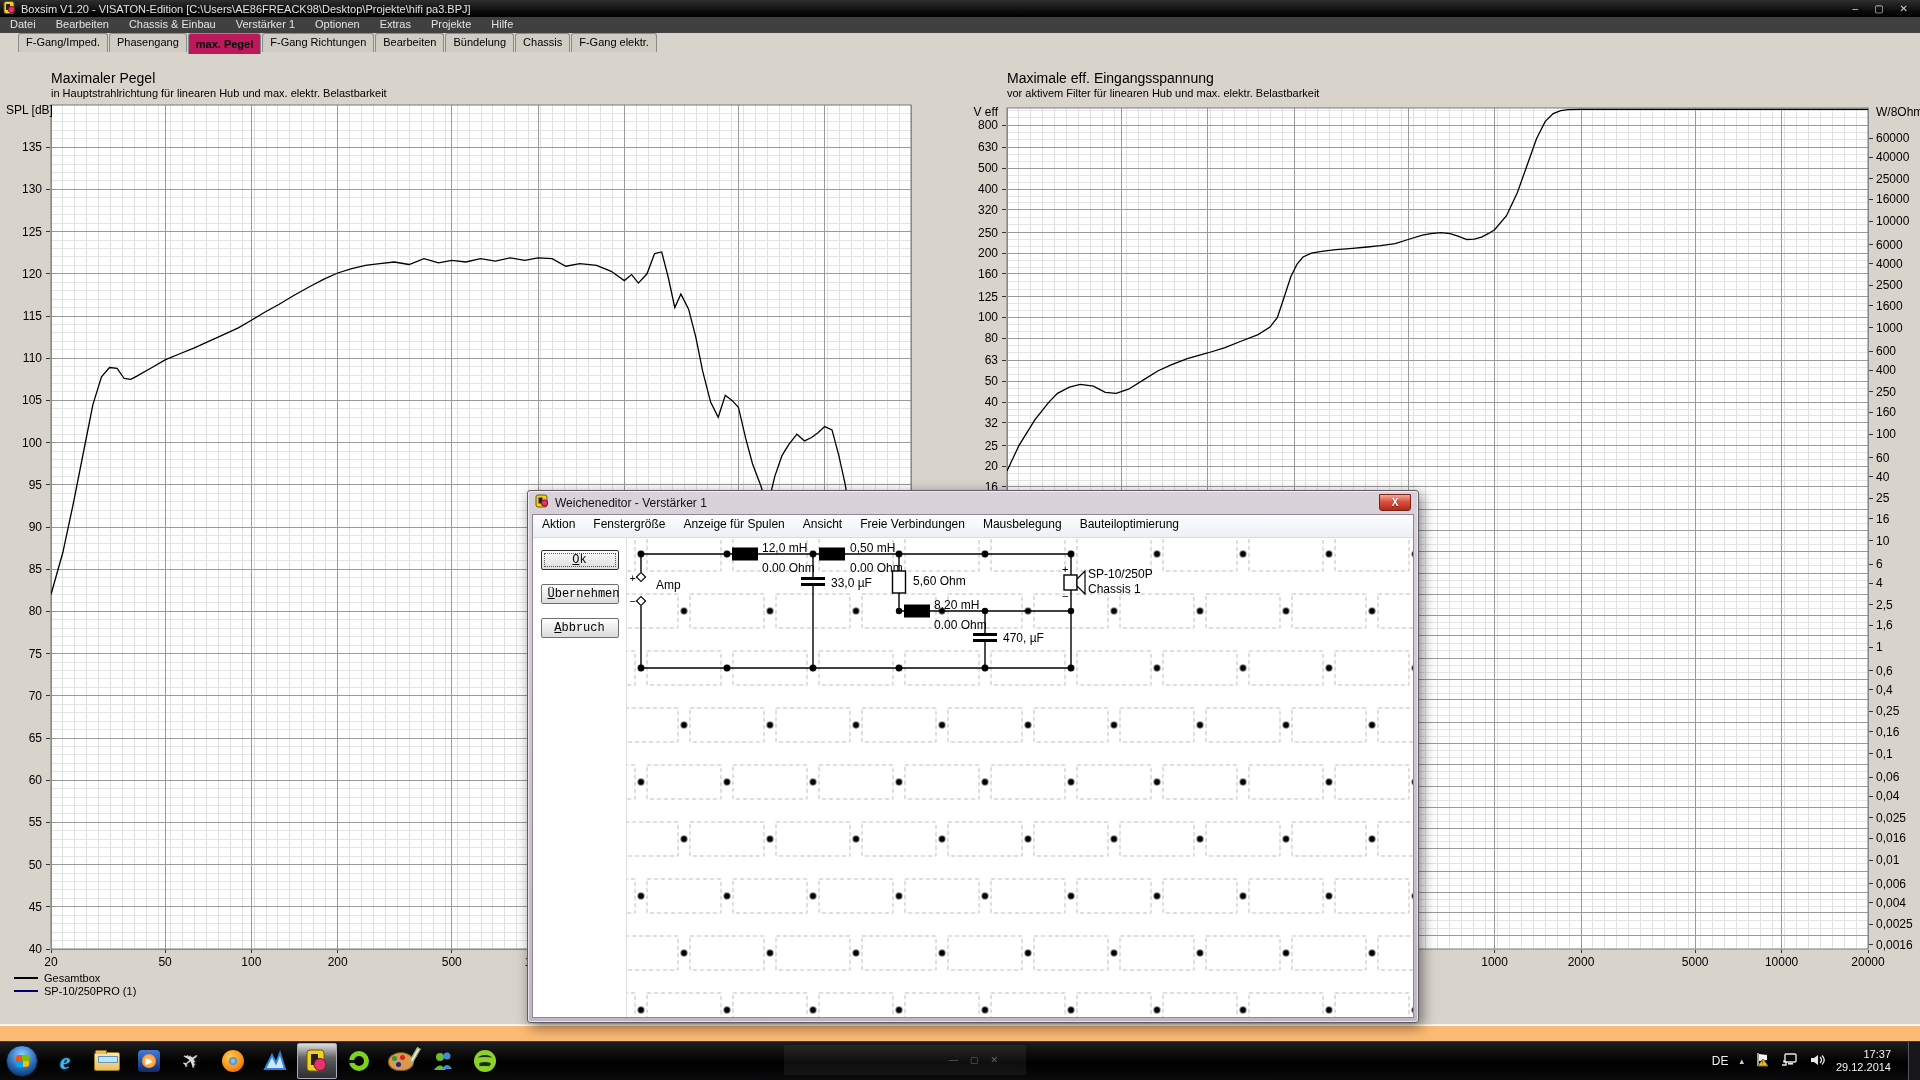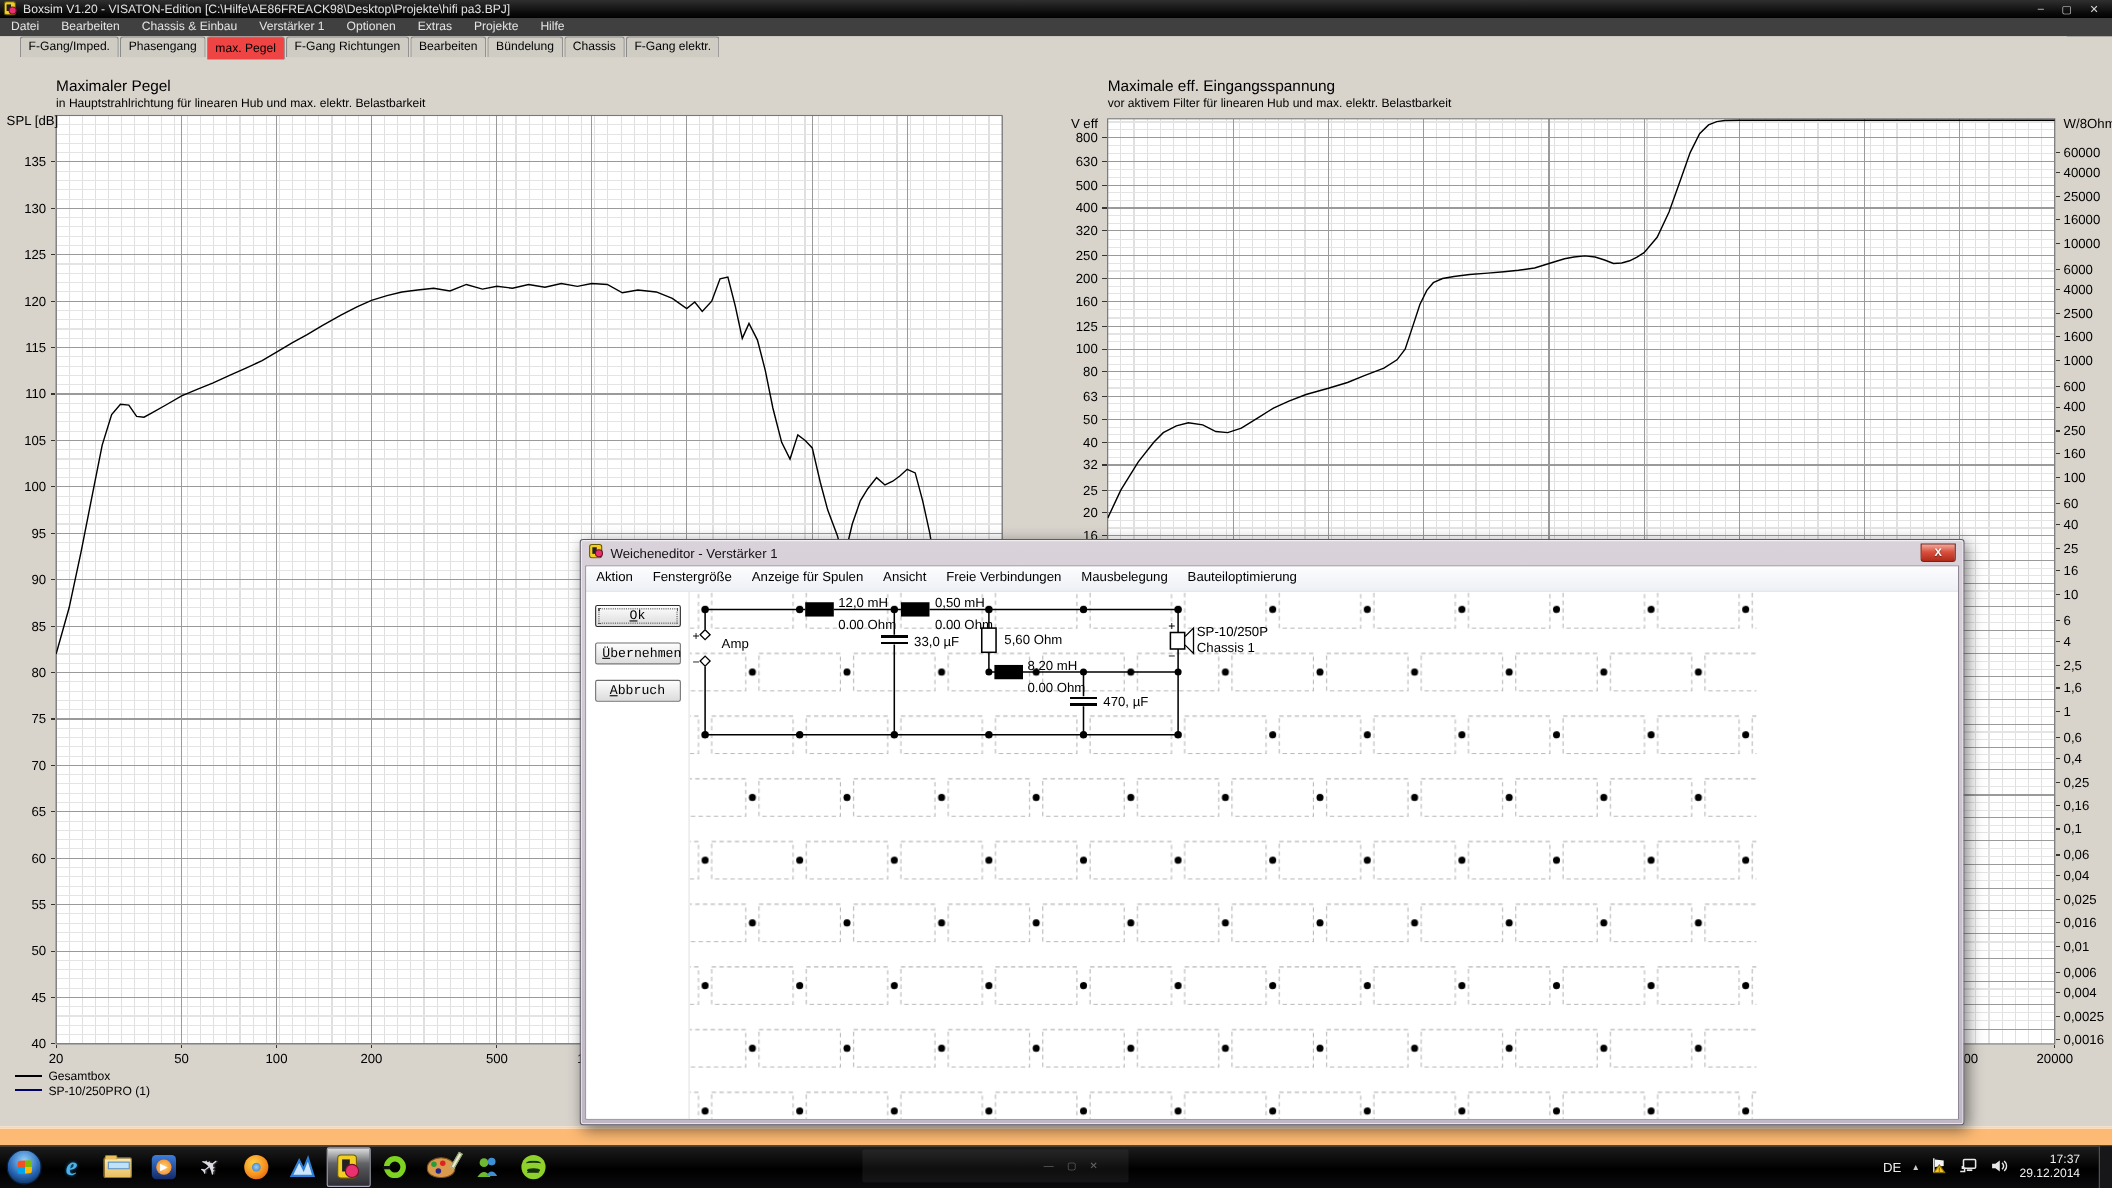--- a/index.html
+++ b/index.html
@@ -103,7 +103,7 @@
         <circle cx="8.5" cy="8.5" r="3.2" fill="#e8316f" stroke="#70122c"></circle>
       </svg>
   </span>
-  <span>Boxsim V1.20 - VISATON-Edition [C:\Hilfe\AE86FREACK98\Desktop\Projekte\hifi pa3.BPJ]</span>
+  <span>Boxsim V1.20 - VISATON-Edition [C:\Users\AE86FREACK98\Desktop\Projekte\hifi pa3.BPJ]</span>
   <span class="win-controls">
     <span>–</span>
     <span>▢</span>

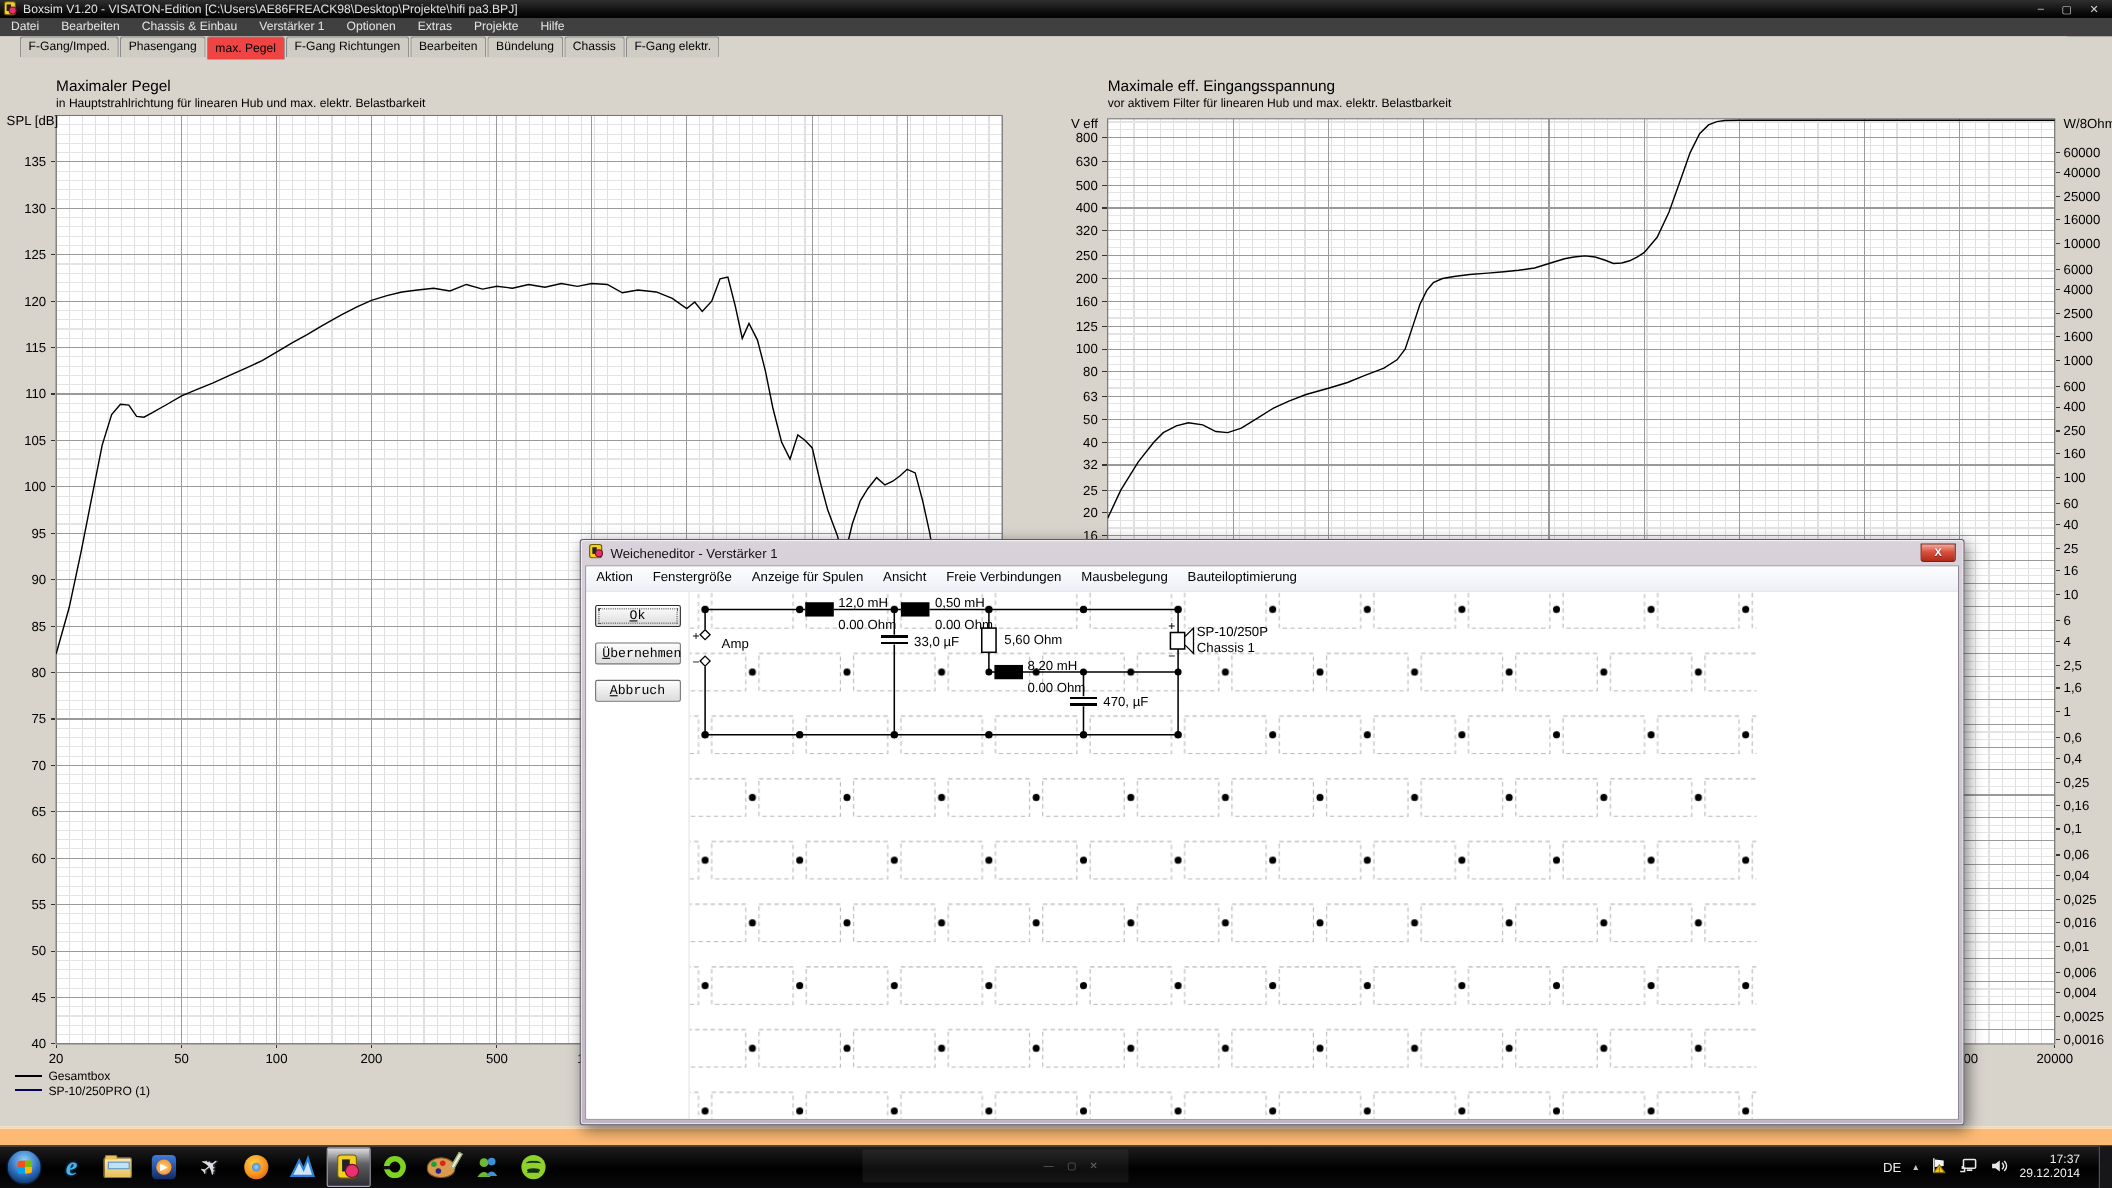--- a/index.html
+++ b/index.html
@@ -18,7 +18,7 @@
     background:#d8d4cc;display:flex;align-items:flex-start;padding-left:18px;font-size:11px;box-sizing:border-box}
   .tab{border:1px solid #8b8b8b;border-bottom:none;background:#cfccc4;padding:2px 7px;
     margin-right:1px;border-radius:3px 3px 0 0;height:14px;box-sizing:content-box;white-space:nowrap}
-  .tab.active{background:#ef4444;padding-top:4px;font-weight:normal;position:relative;top:0}
+  .tab.active{background:#be185d;padding-top:4px;font-weight:bold;position:relative;top:0}
   
   #chartlayer{position:absolute;left:0;top:0;z-index:1}
   

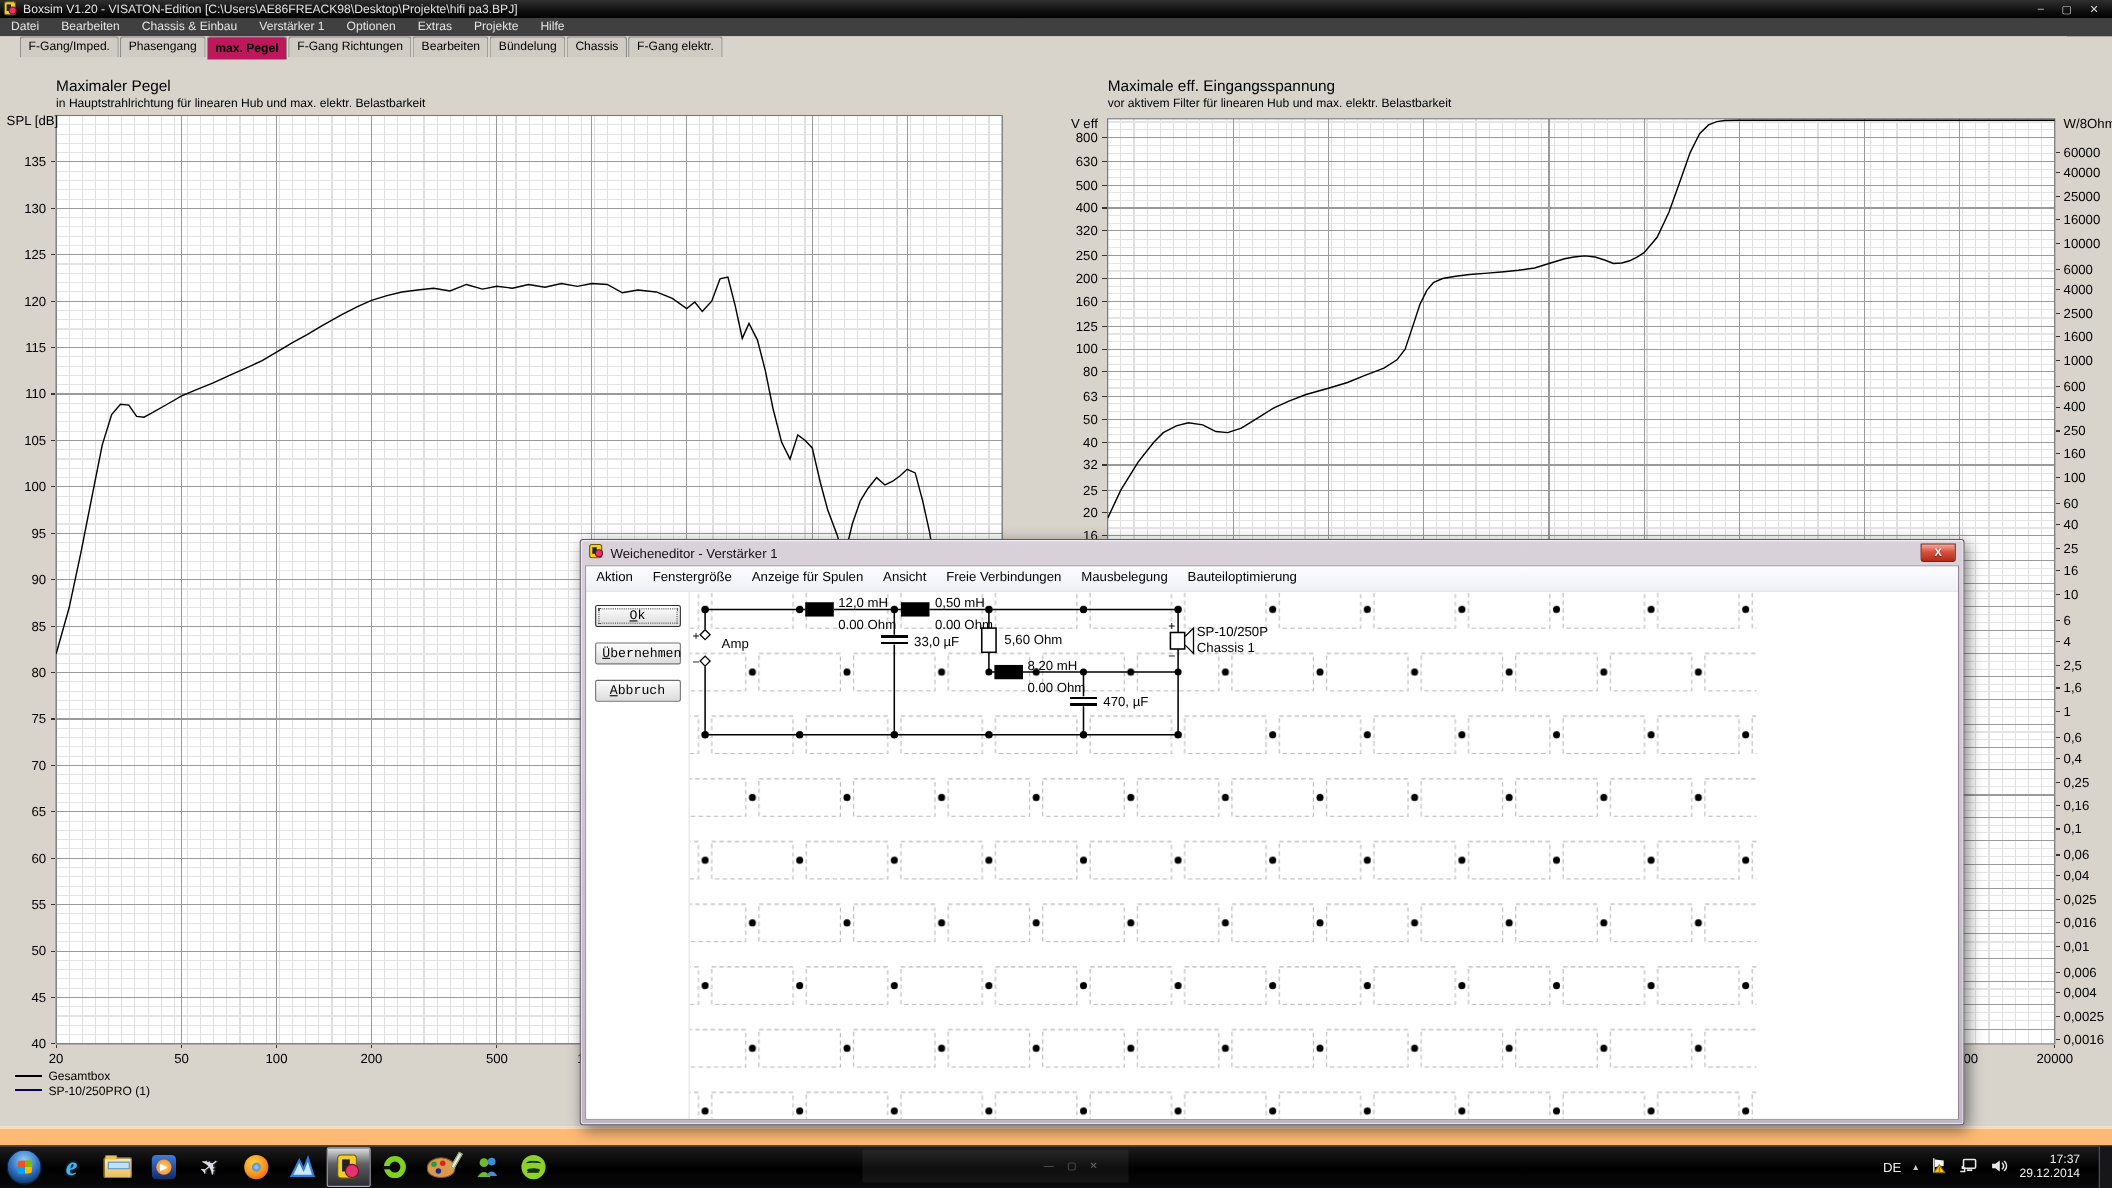--- a/index.html
+++ b/index.html
@@ -26,7 +26,7 @@
     background:#fdba74;border-top:1px solid #f5f3ef;box-shadow:inset 0 1px 0 #fff;
     font-size:11px;display:flex;align-items:flex-end;padding-left:6px;box-sizing:border-box}
   
-  .dialog{position:absolute;left:527px;top:490px;width:1259px;height:533px;z-index:20;
+  .dialog{position:absolute;left:527px;top:490px;width:892px;height:533px;z-index:20;
     background:linear-gradient(#d9d2da,#bfb8c4);border:1px solid #5f5a68;border-radius:3px;
     box-shadow:3px 4px 14px rgba(0,0,0,.5), inset 0 0 0 1px rgba(255,255,255,.6);box-sizing:border-box}
   .dlg-titlebar{height:23px;display:flex;align-items:center;gap:6px;padding:0 7px;font-size:12px}

